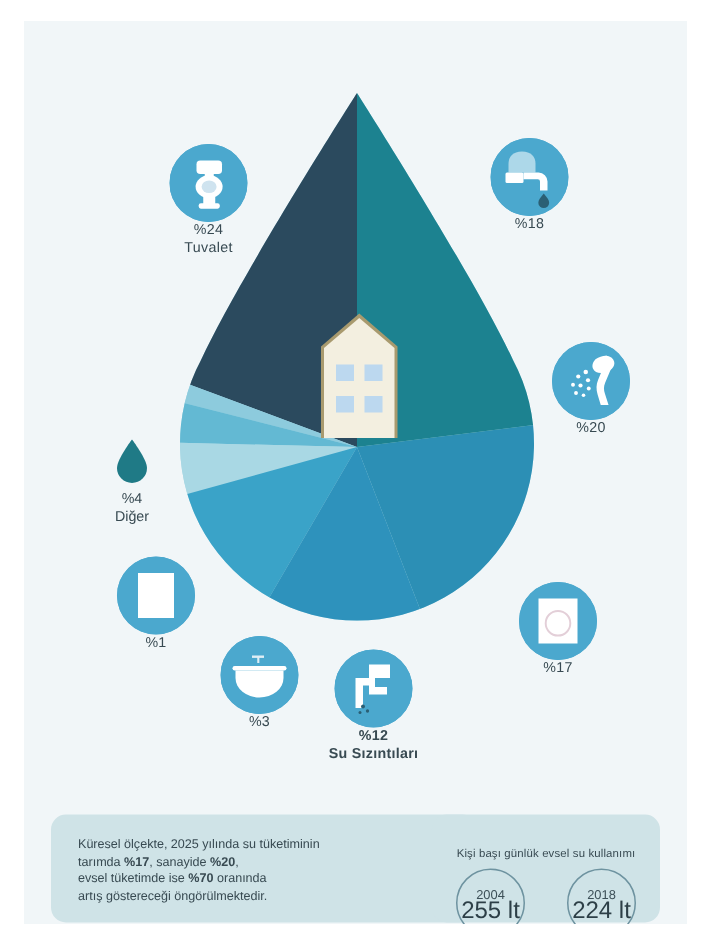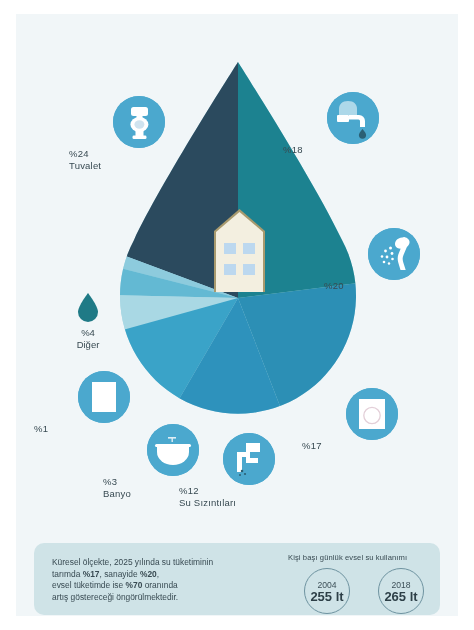--- a/index.html
+++ b/index.html
@@ -32,6 +32,7 @@
   
   .badge{
     position:absolute;
+    text-align:center;
     width:140px;
     margin-left:-70px;
   }

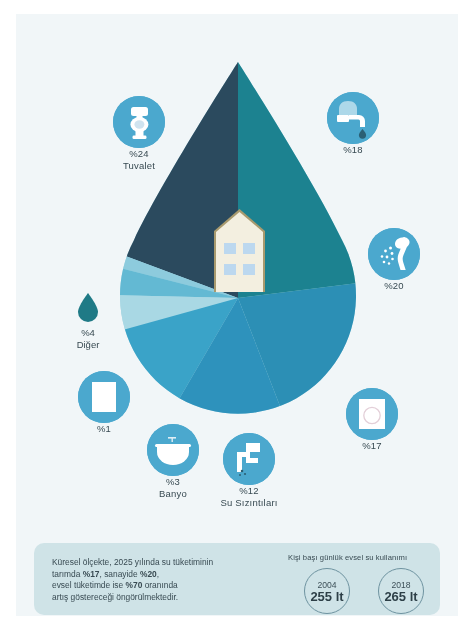--- a/index.html
+++ b/index.html
@@ -261,7 +261,6 @@
     </span>
     <span class="cap">
       <span class="pct">%3</span>
-      <span class="nm">Banyo</span>
     </span>
   </div>
 

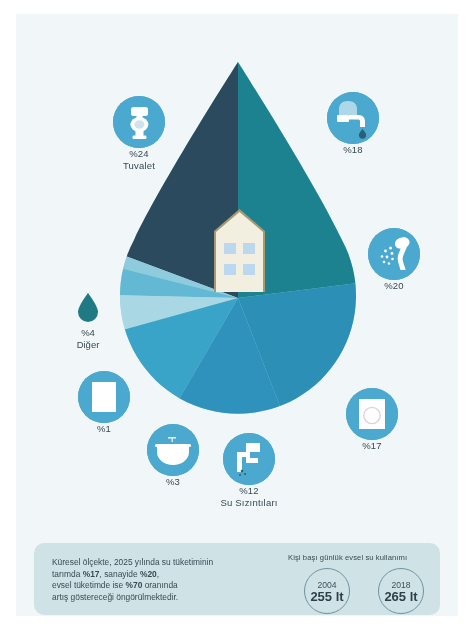--- a/index.html
+++ b/index.html
@@ -230,7 +230,7 @@
     </span>
   </div>
 
-  <div class="badge" style="left:233px;top:419px;">
+  <div class="badge" style="left:233px;top:419px;font-weight:bold;">
     <span class="circle">
       <svg width="52" height="52" viewBox="0 0 52 52">
         <circle cx="26" cy="26" r="26" fill="#4ba8ce"></circle>

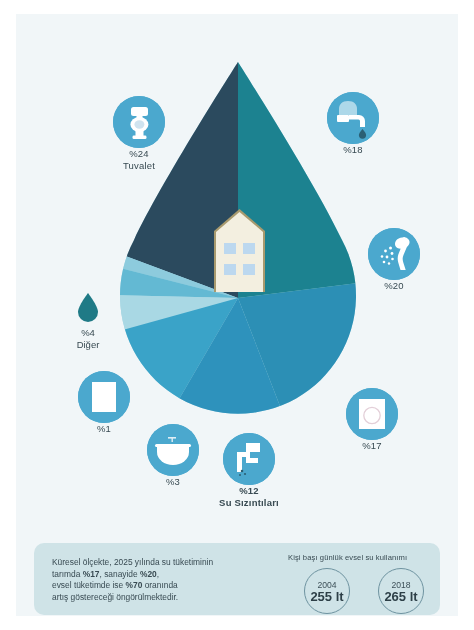--- a/index.html
+++ b/index.html
@@ -89,9 +89,10 @@
     border-radius:10px;
   }
   #panel-stats .hd{
+    text-align:center;
     font-size:7.6px;
     color:#384a52;
-    padding-top:10px;
+    padding-top:21px;
     letter-spacing:.1px;
   }
   #panel-stats .circles{

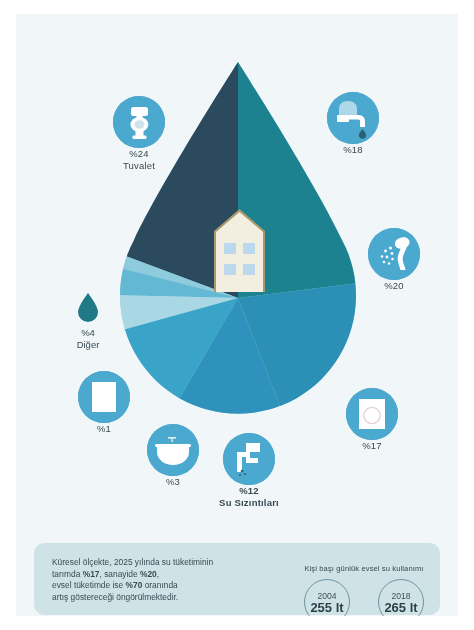--- a/index.html
+++ b/index.html
@@ -106,7 +106,7 @@
     box-sizing:border-box;
   }
   #panel-stats .stat .yr{font-size:8.6px;color:#3d5058;line-height:11px;}
-  #panel-stats .stat .vl{font-size:13px;font-weight:bold;color:#2d3f47;line-height:12px;}
+  #panel-stats .stat .vl{font-size:16px;font-weight:normal;color:#2d3f47;line-height:12px;}
   #bottom{
     position:absolute;left:0;top:511px;width:442px;height:108px;
   }

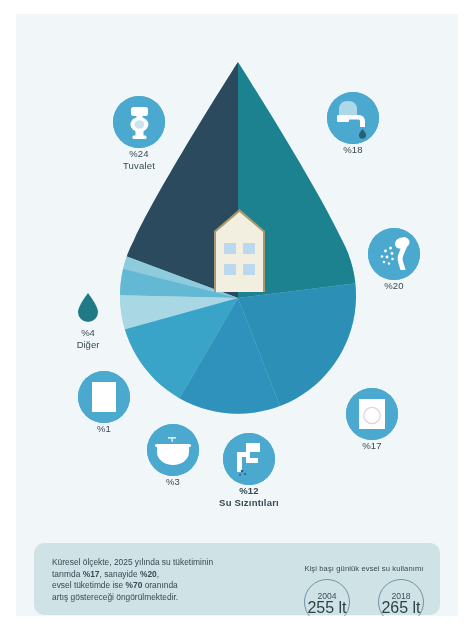--- a/index.html
+++ b/index.html
@@ -309,7 +309,7 @@
         </div>
         <div class="stat">
           <span class="yr">2018</span>
-          <span class="vl">265 lt</span>
+          <span class="vl">224 lt</span>
         </div>
       </div>
     </div>

